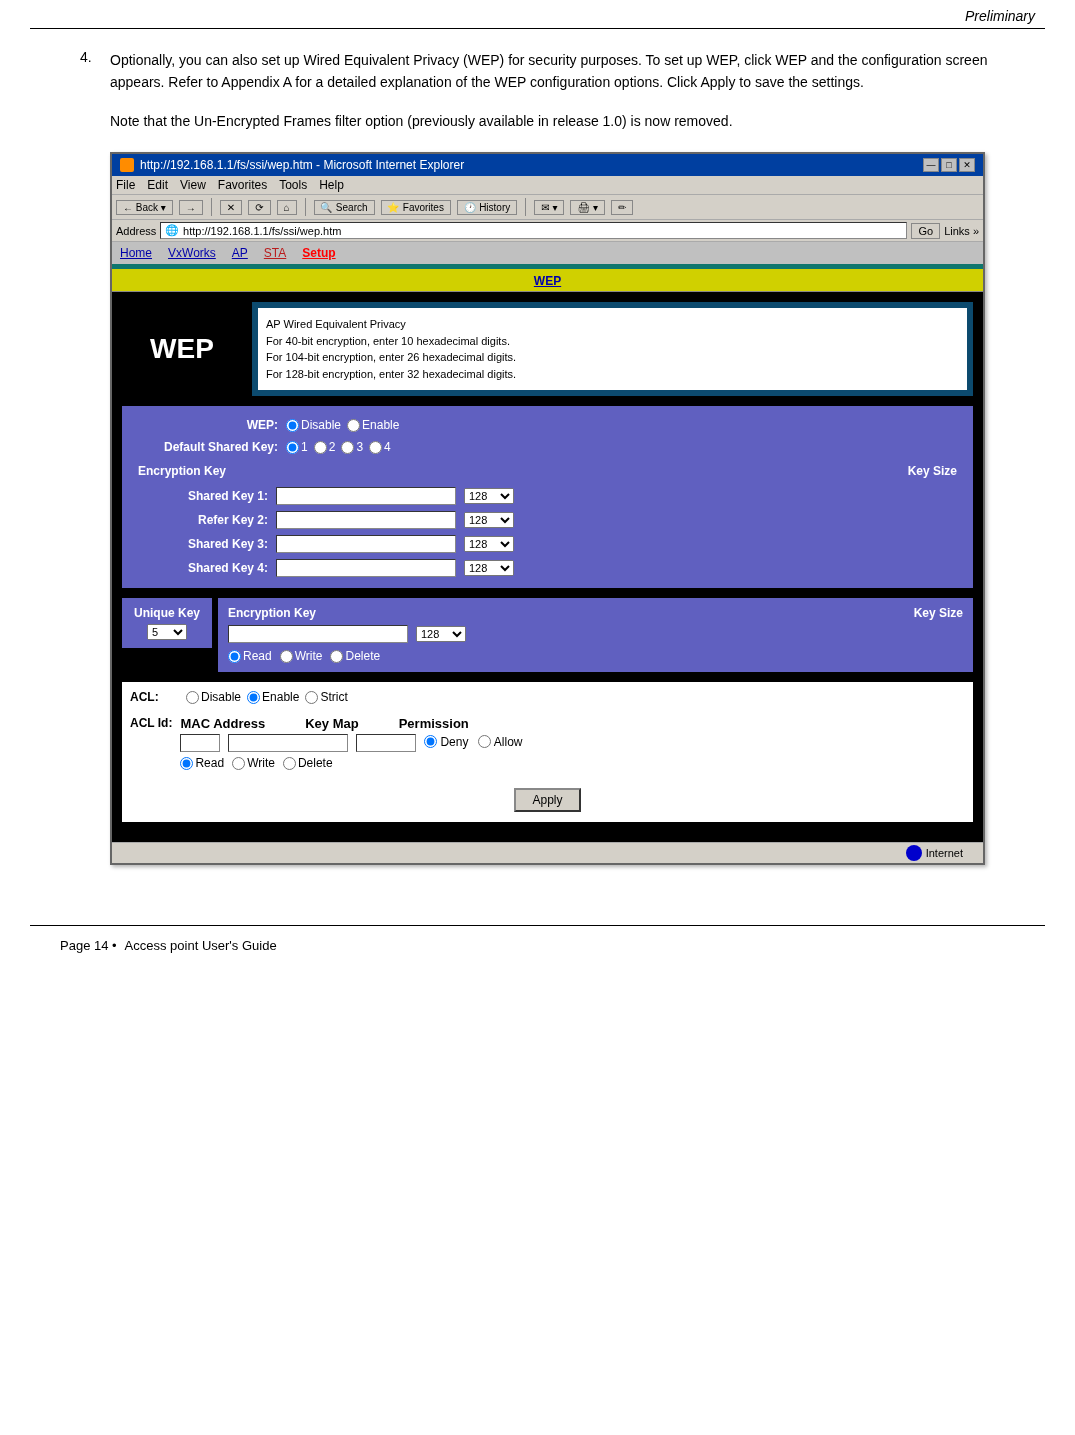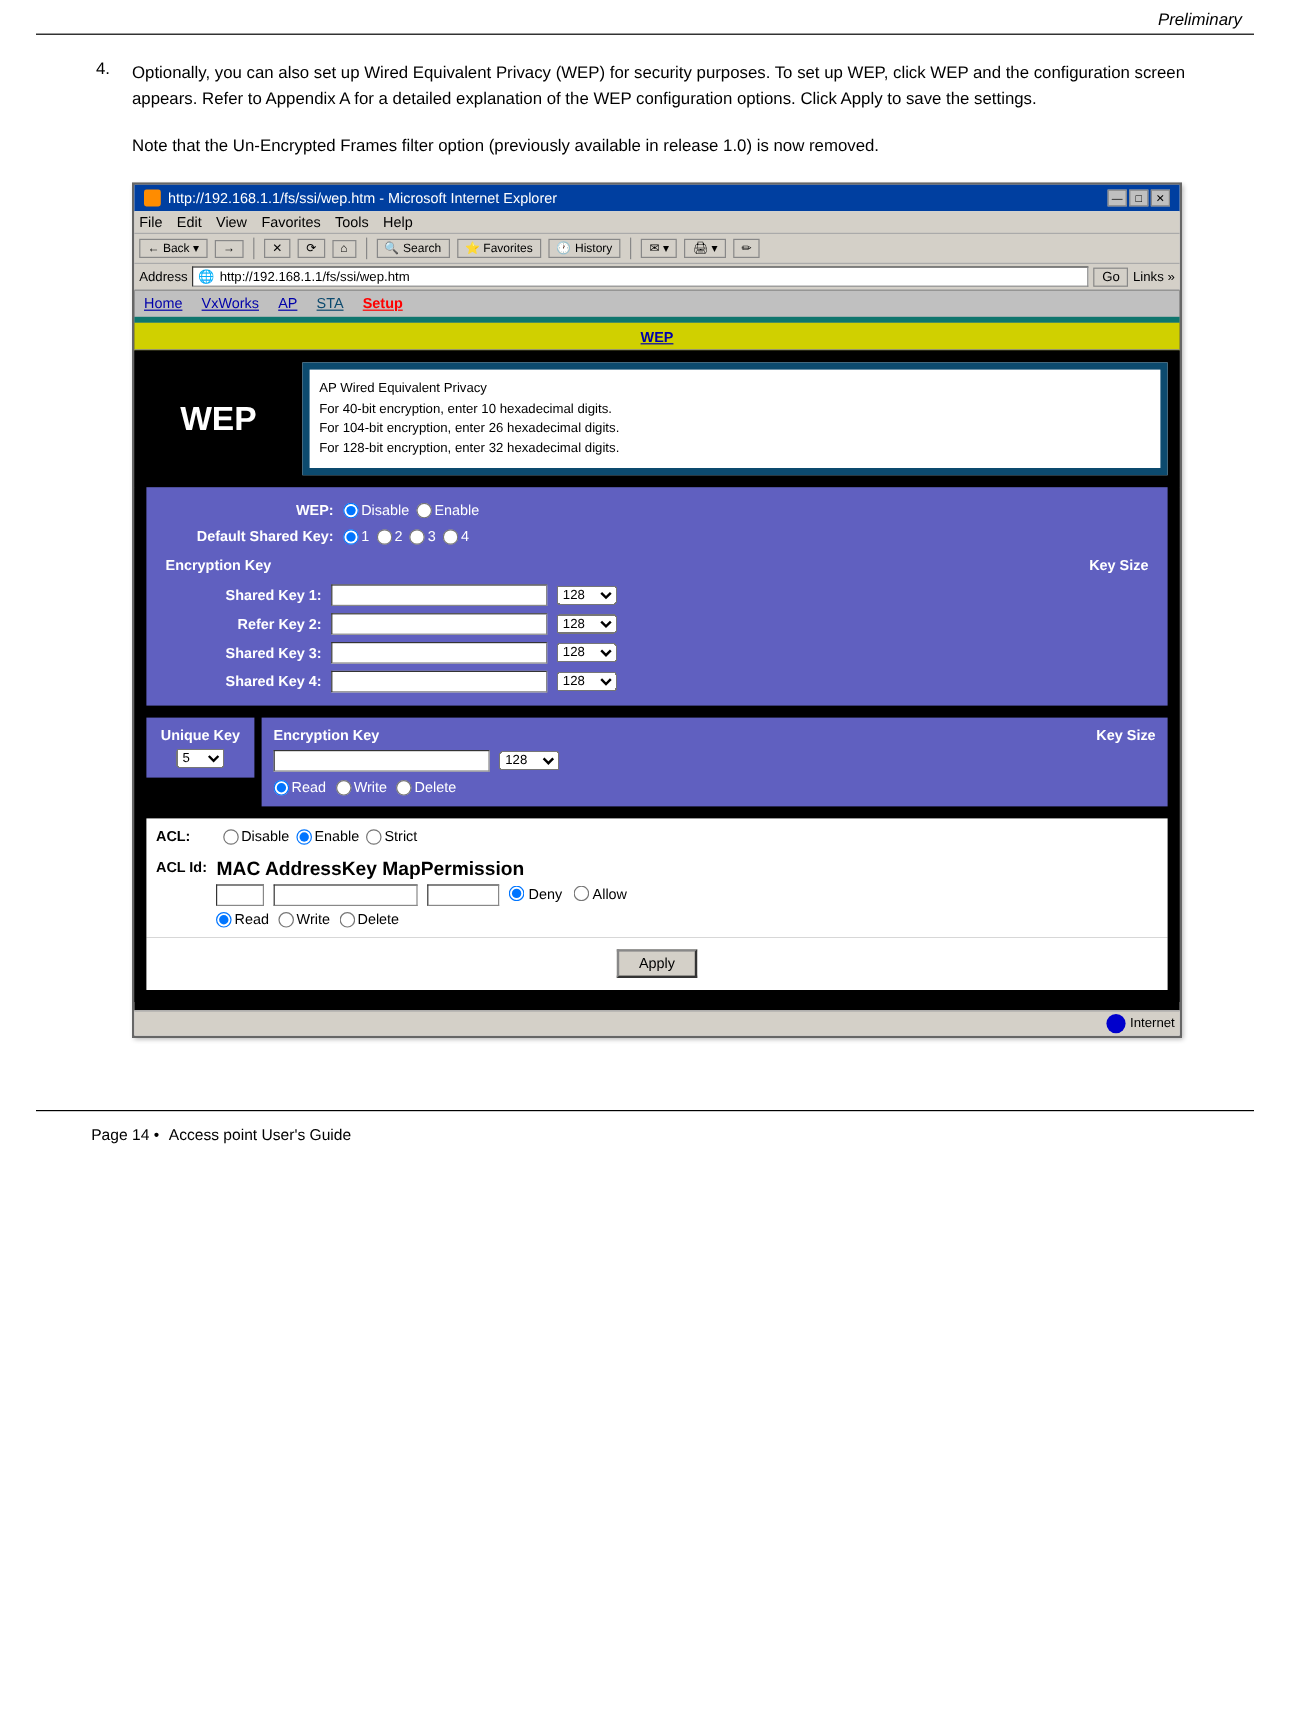--- a/index.html
+++ b/index.html
@@ -471,7 +471,7 @@
         <a>Home</a>
         <a style="text-decoration:underline;color:#00a;">VxWorks</a>
         <a style="color:#00a;text-decoration:underline;">AP</a>
-        <a style="color:#0c4a6e;">STA</a>
+        <a style="color:#b91c1c;">STA</a>
         <a style="color:#f00;font-weight:bold;text-decoration:underline;">Setup</a>
       </div>
 

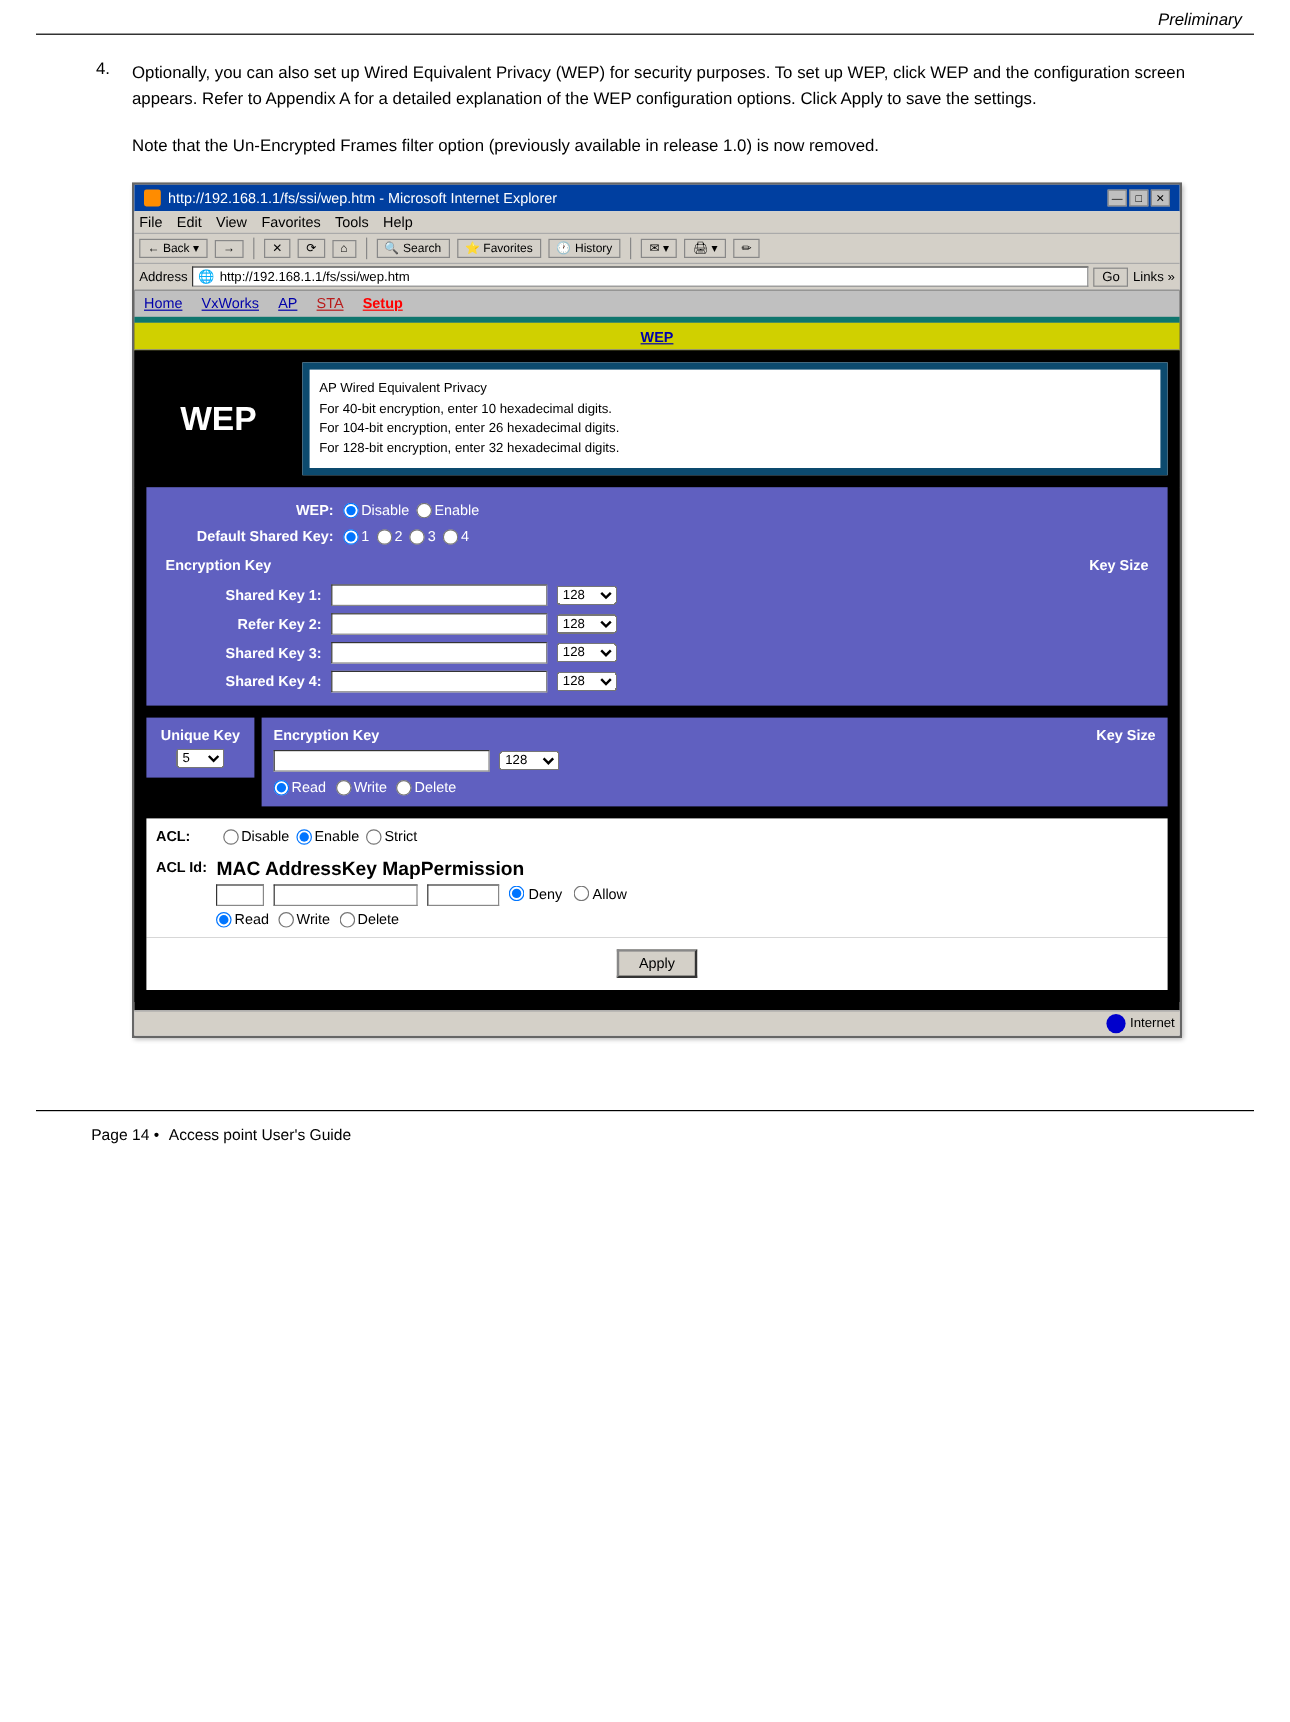--- a/index.html
+++ b/index.html
@@ -627,7 +627,7 @@
           <div style="display:flex; gap:8px; margin-top:12px; align-items:flex-start;">
             <span style="font-weight:bold; font-size:12px;">ACL Id:</span>
             <div style="flex:1;">
-              <div style="display:flex; font-weight:bold; font-size:16px; margin-bottom:3px;">
+              <div style="display:flex; gap:40px; font-weight:bold; font-size:13px; margin-bottom:3px;">
                 <span>MAC Address</span>
                 <span>Key Map</span>
                 <span>Permission</span>

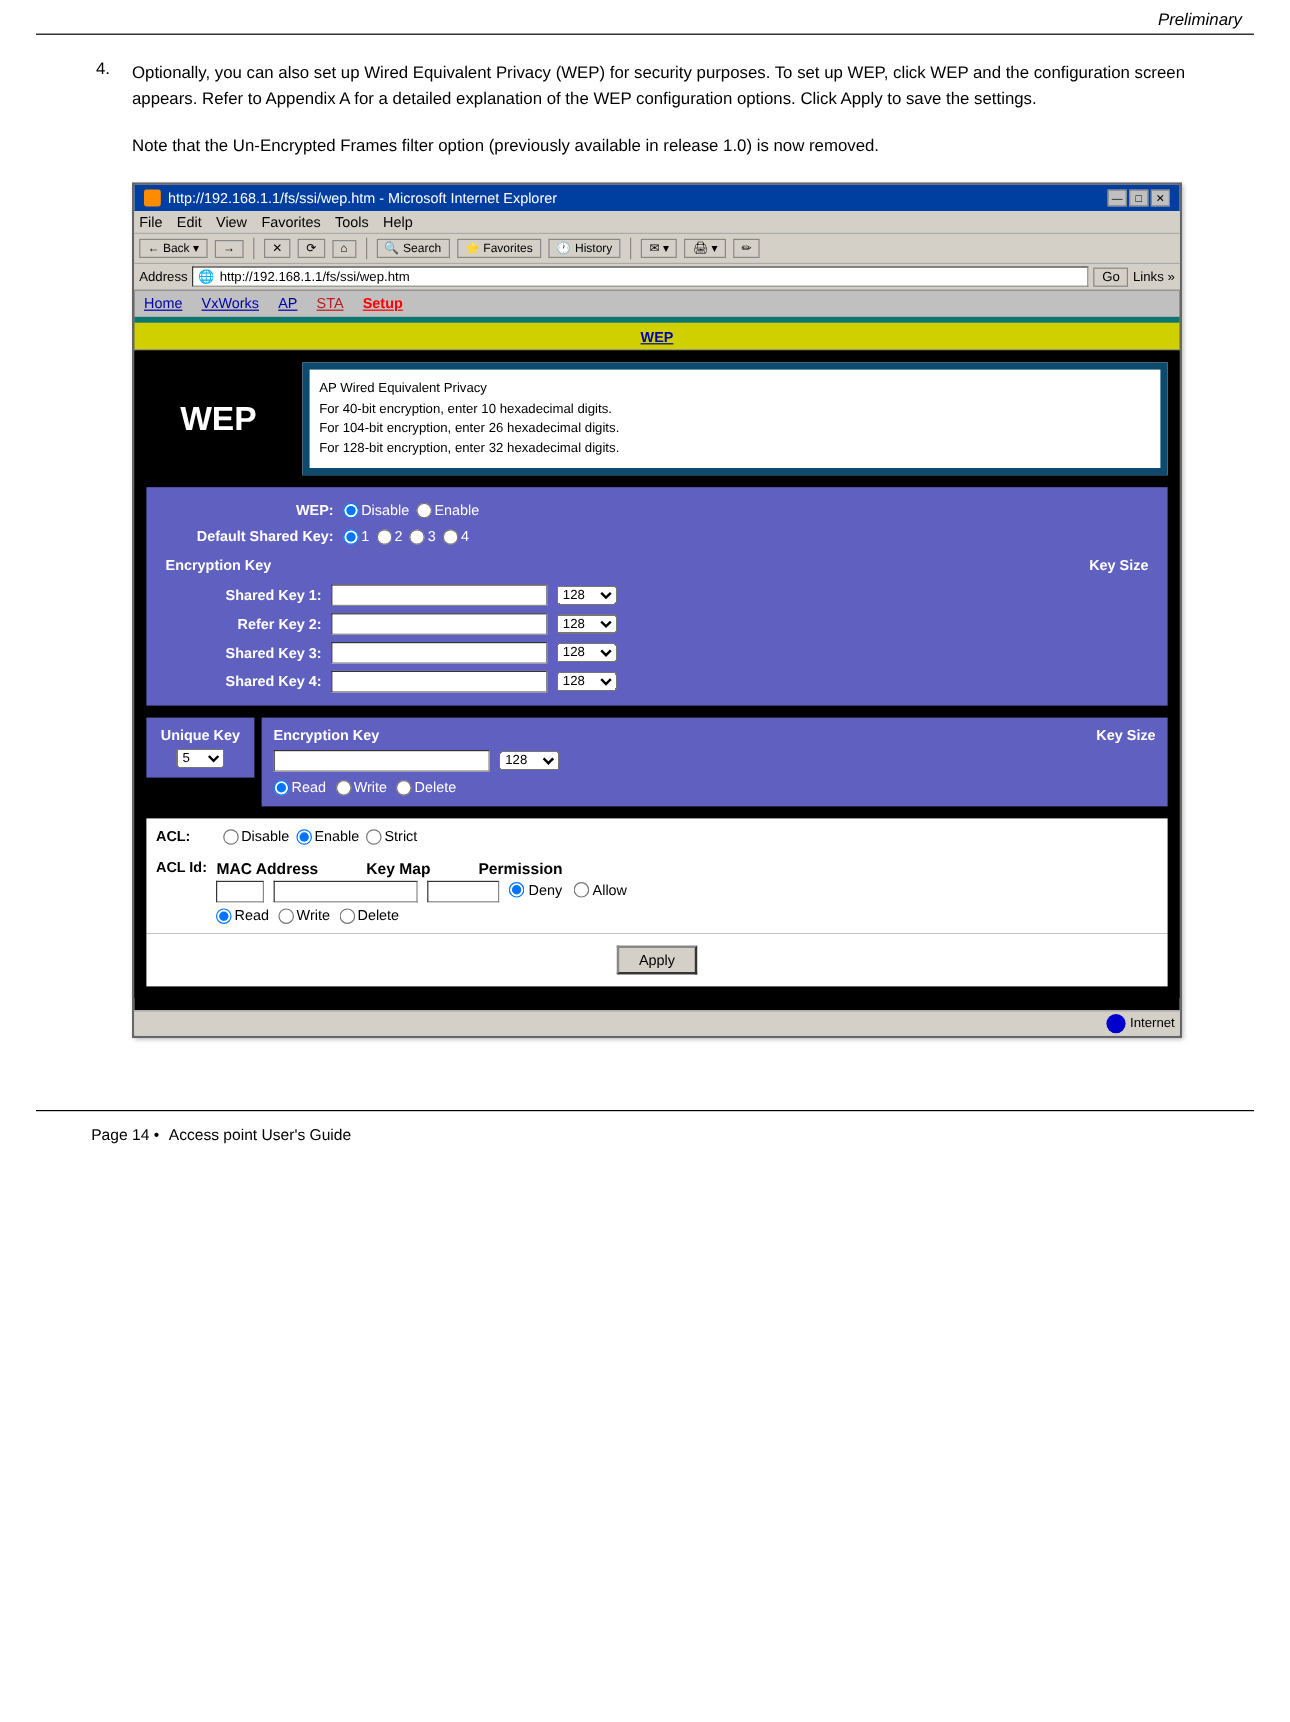--- a/index.html
+++ b/index.html
@@ -365,7 +365,7 @@
     .browser-statusbar {
       background: #d4d0c8;
       border-top: 1px solid #aaa;
-      padding: 2px 4px;
+      padding: 2px 20px;
       font-size: 11px;
       display: flex;
       justify-content: space-between;

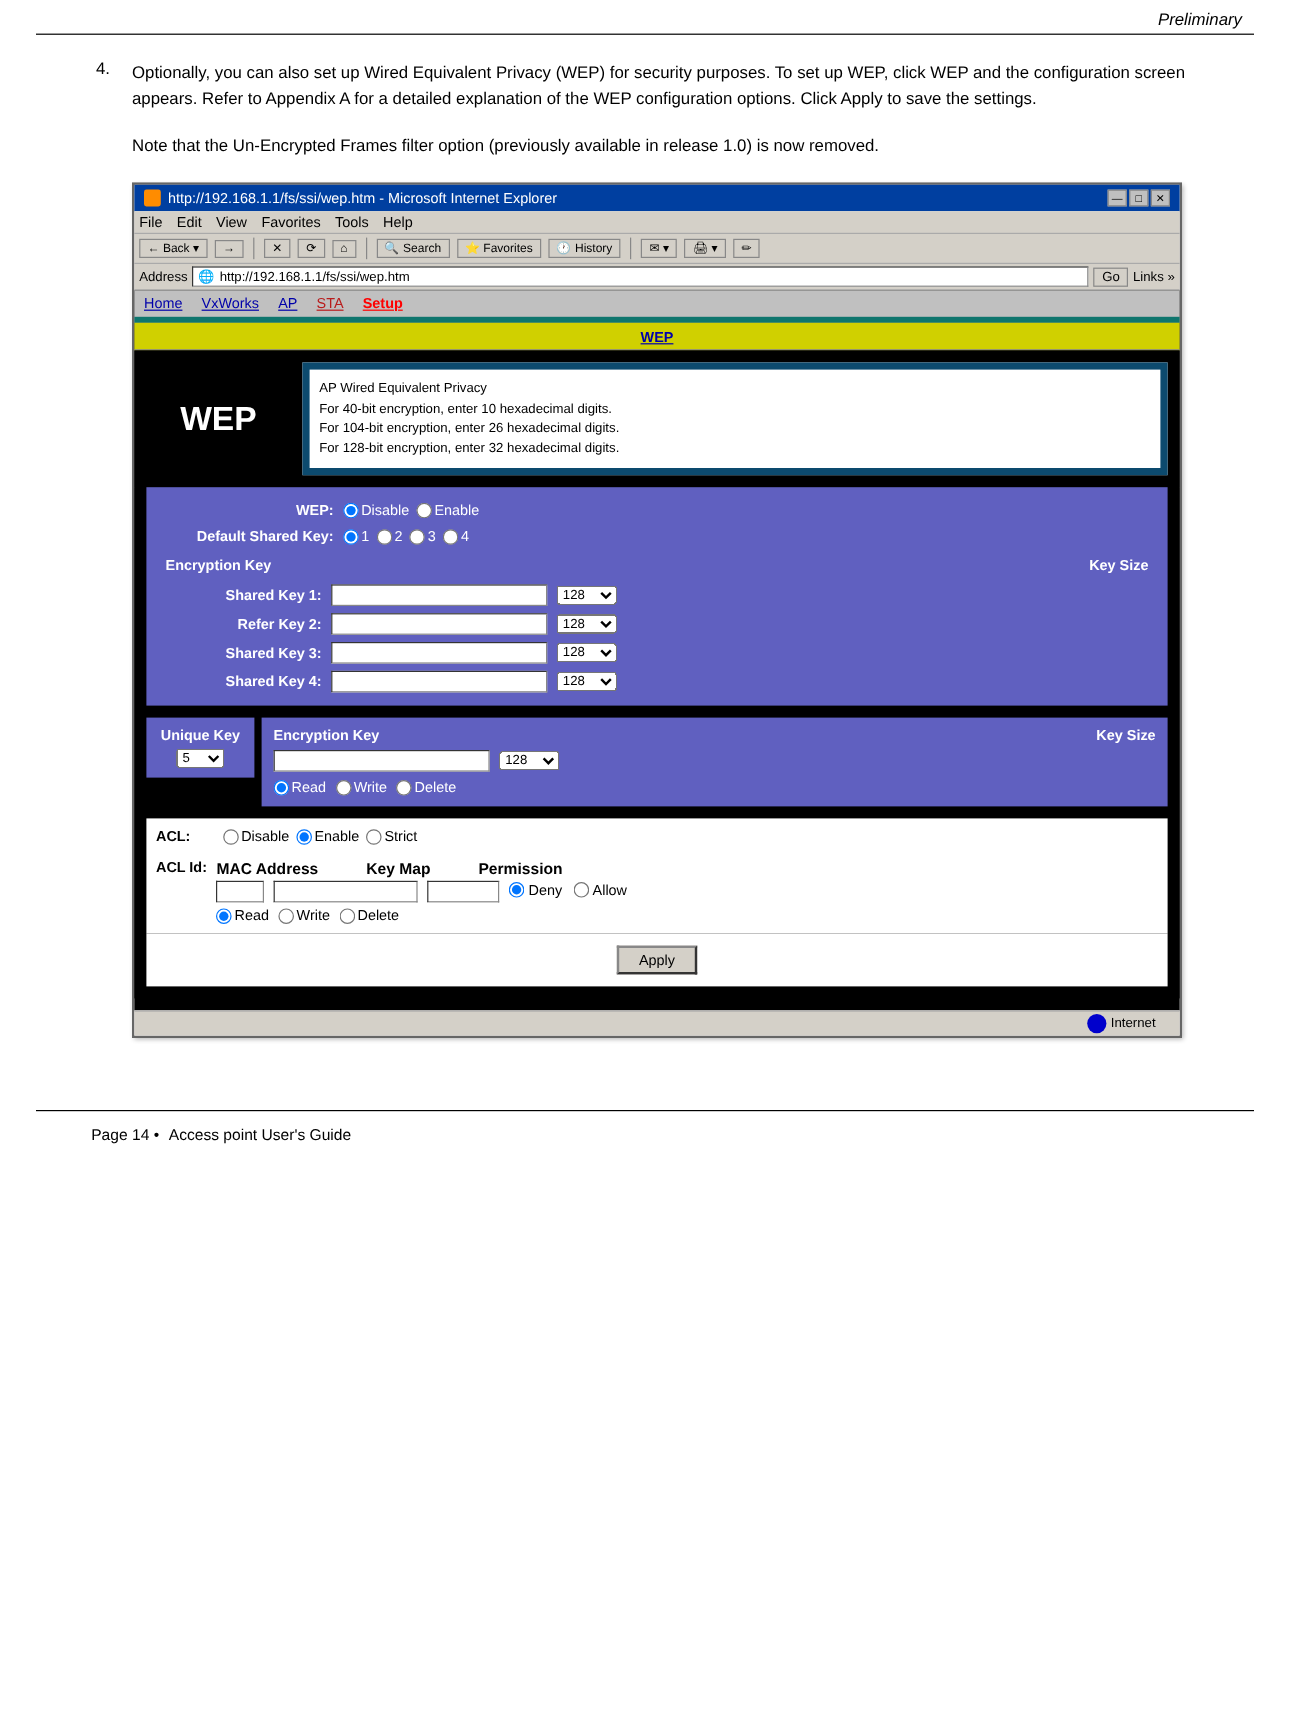--- a/index.html
+++ b/index.html
@@ -391,7 +391,7 @@
       margin: 20px 30px 8px 30px;
     }
     .page-footer {
-      padding: 4px 76px;
+      padding: 4px 60px;
       font-size: 13px;
       display: flex;
       align-items: center;

